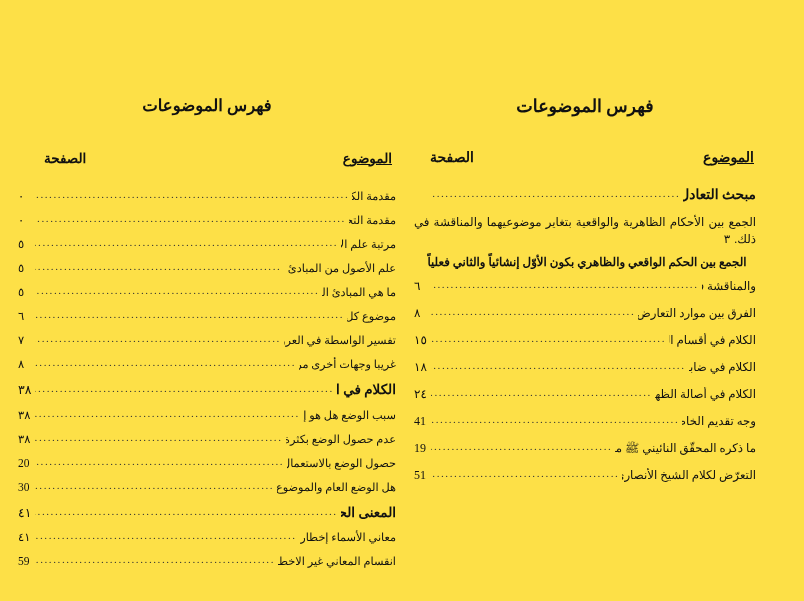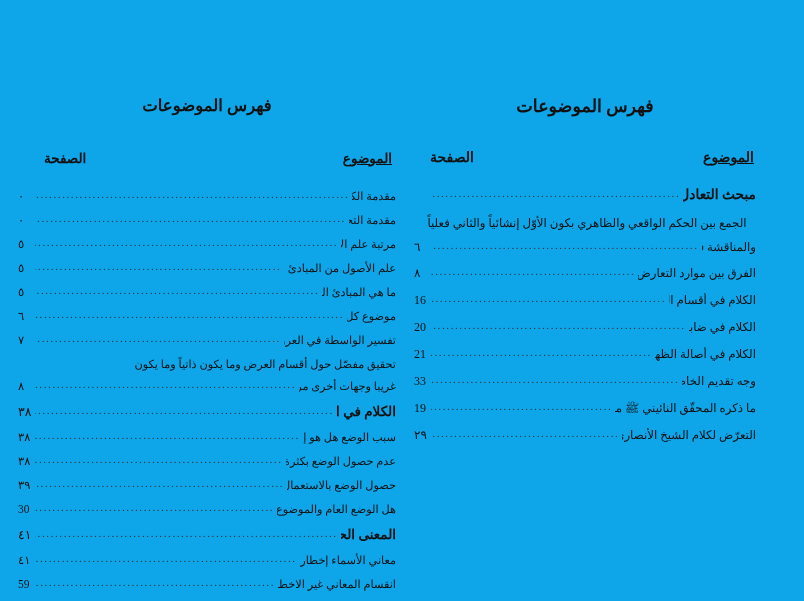--- a/index.html
+++ b/index.html
@@ -29,7 +29,7 @@
     position: relative;
     box-sizing: border-box;
     height: 601px;
-    background: #0ea5e9;
+    background: #fde047;
   }
   .page-right {
     width: 404px;

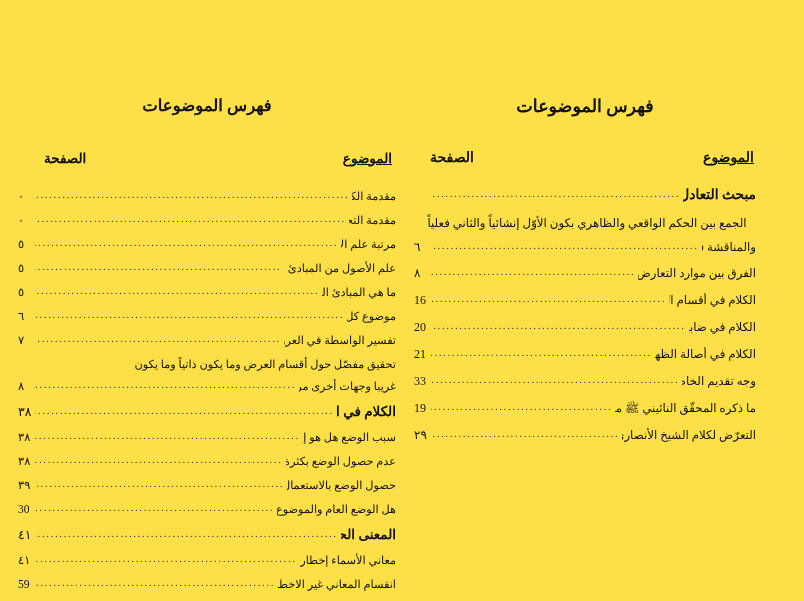--- a/index.html
+++ b/index.html
@@ -260,6 +260,7 @@
             <span class="e-dots"></span>
             <span class="e-num"></span>
           </li>
+          <li class="toc-entry is-wrap"><span class="e-text">الجمع بين الأحكام الظاهرية والواقعية بتغاير موضوعيهما والمناقشة في ذلك.</span><span class="e-num">٣</span></li>
           <li class="toc-entry is-wrap is-center"><span class="e-text">الجمع بين الحكم الواقعي والظاهري بكون الأوّل إنشائياً والثاني فعلياً</span><span class="e-num"></span></li>
           <li class="toc-entry">
             <span class="e-text">والمناقشة في ذلك.</span>

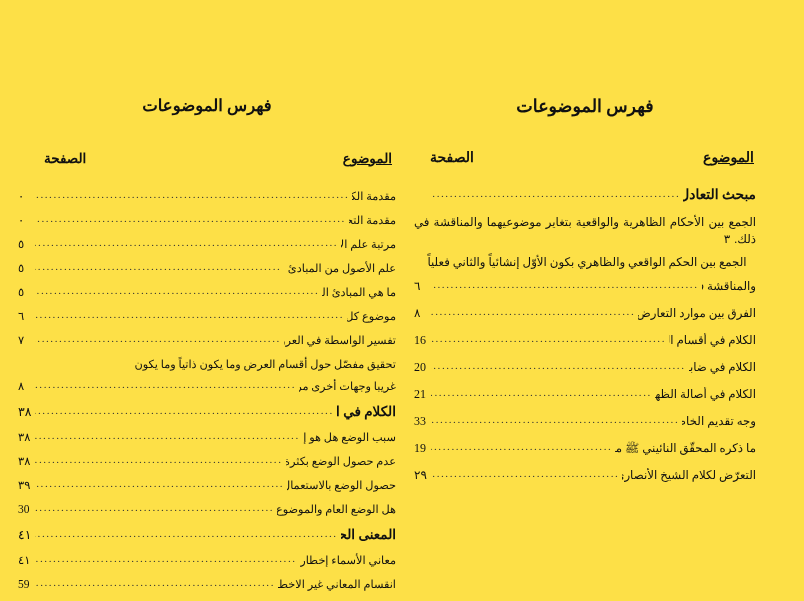--- a/index.html
+++ b/index.html
@@ -145,6 +145,7 @@
   .toc-entry.is-wrap.is-center {
     text-align: left;
     text-align-last: center;
+    font-weight: bold;
   }
 </style>
 </head>

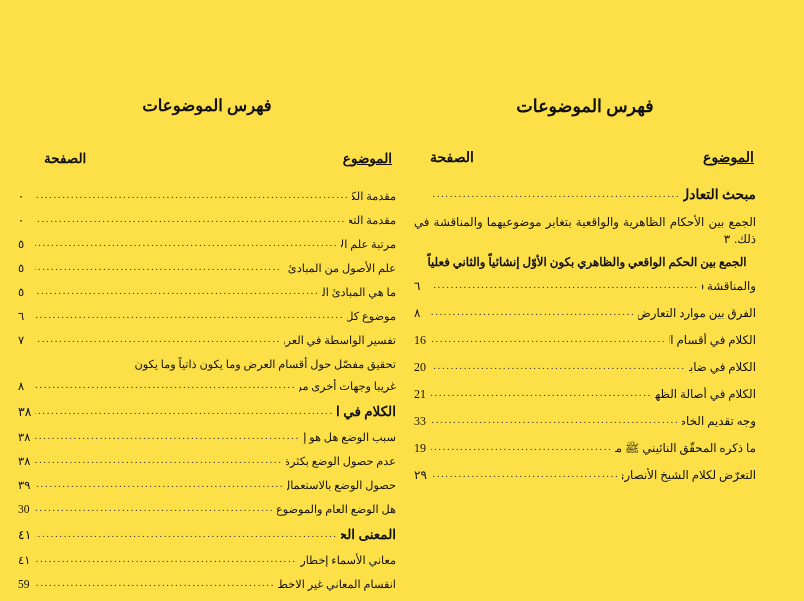--- a/index.html
+++ b/index.html
@@ -276,7 +276,7 @@
           <li class="toc-entry">
             <span class="e-text">الكلام في أقسام التزاحم ومرجّحاته</span>
             <span class="e-dots"></span>
-            <span class="e-num">16</span>
+            <span class="e-num">١٥</span>
           </li>
           <li class="toc-entry">
             <span class="e-text">الكلام في ضابط الحكومة</span>

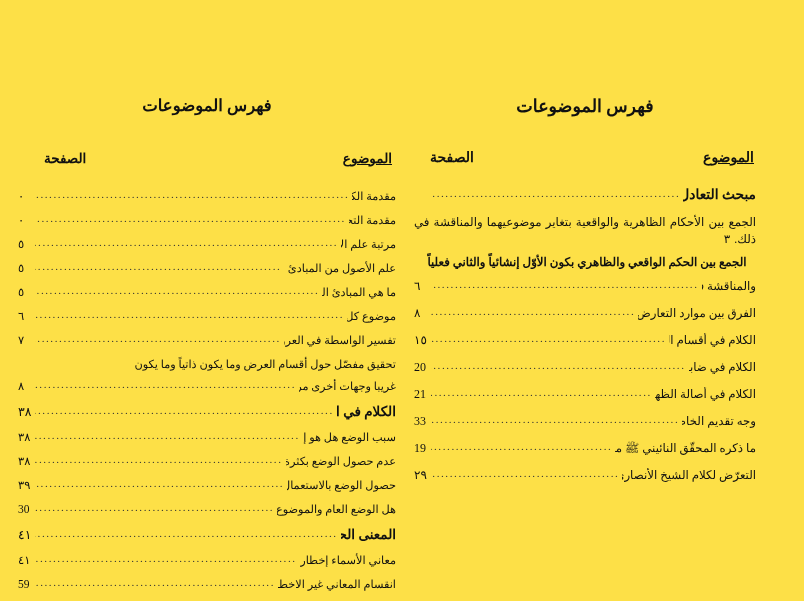--- a/index.html
+++ b/index.html
@@ -198,7 +198,6 @@
             <span class="e-dots"></span>
             <span class="e-num">٧</span>
           </li>
-          <li class="toc-entry is-wrap"><span class="e-text">تحقيق مفصّل حول أقسام العرض وما يكون ذاتياً وما يكون</span><span class="e-num"></span></li>
           <li class="toc-entry">
             <span class="e-text">غريبا وجهات أخرى مرتبطة بالعوارض</span>
             <span class="e-dots"></span>

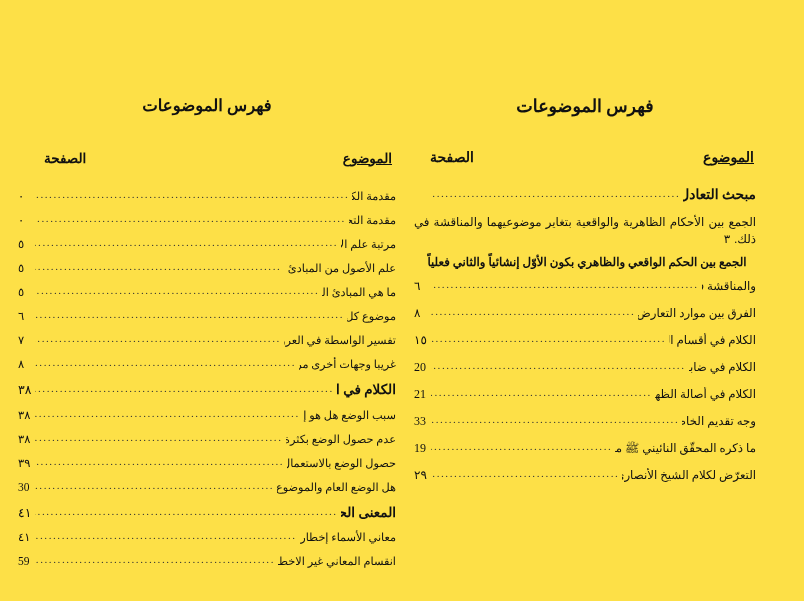--- a/index.html
+++ b/index.html
@@ -280,7 +280,7 @@
           <li class="toc-entry">
             <span class="e-text">الكلام في ضابط الحكومة</span>
             <span class="e-dots"></span>
-            <span class="e-num">20</span>
+            <span class="e-num">١٨</span>
           </li>
           <li class="toc-entry">
             <span class="e-text">الكلام في أصالة الظهور وأصالة عدم القرينة</span>

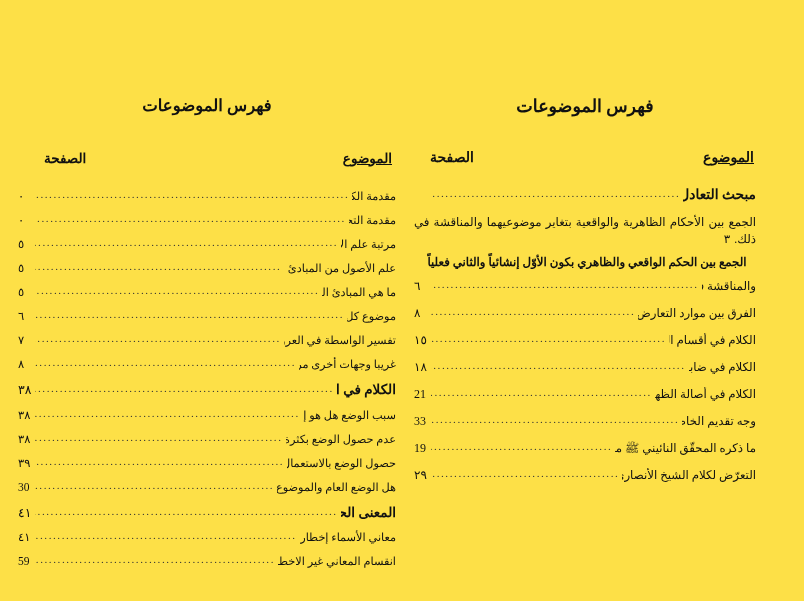--- a/index.html
+++ b/index.html
@@ -285,7 +285,7 @@
           <li class="toc-entry">
             <span class="e-text">الكلام في أصالة الظهور وأصالة عدم القرينة</span>
             <span class="e-dots"></span>
-            <span class="e-num">21</span>
+            <span class="e-num">٢٤</span>
           </li>
           <li class="toc-entry">
             <span class="e-text">وجه تقديم الخاصّ على العام</span>

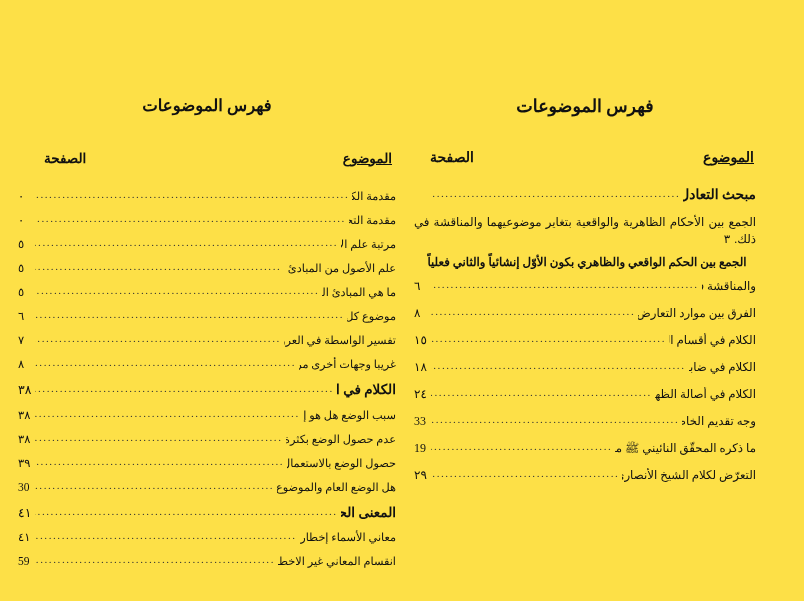--- a/index.html
+++ b/index.html
@@ -290,7 +290,7 @@
           <li class="toc-entry">
             <span class="e-text">وجه تقديم الخاصّ على العام</span>
             <span class="e-dots"></span>
-            <span class="e-num">33</span>
+            <span class="e-num">41</span>
           </li>
           <li class="toc-entry">
             <span class="e-text">ما ذكره المحقّق النائيني ﷺ من الفرق بين الورود والحكومة والمناقشة فيه</span>

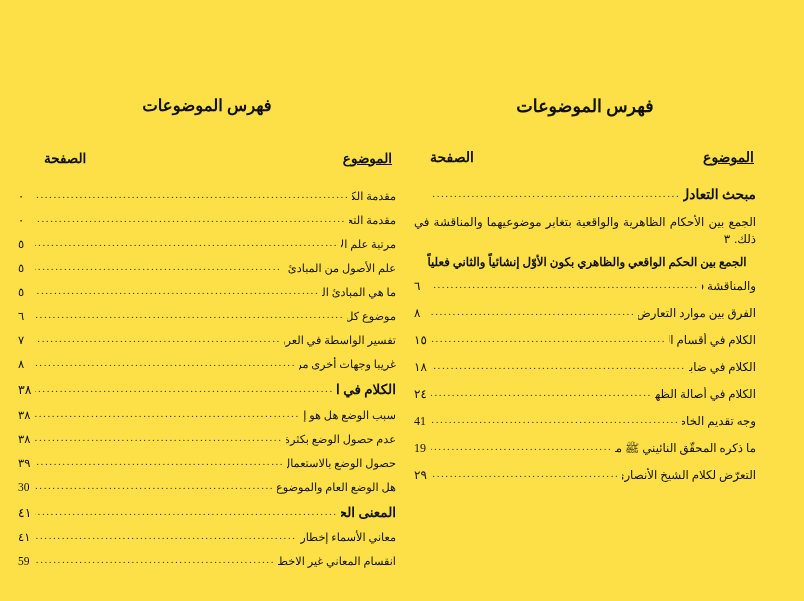--- a/index.html
+++ b/index.html
@@ -221,7 +221,7 @@
           <li class="toc-entry">
             <span class="e-text">حصول الوضع بالاستعمال ودفع الاشكال عنه</span>
             <span class="e-dots"></span>
-            <span class="e-num">٣٩</span>
+            <span class="e-num">20</span>
           </li>
           <li class="toc-entry">
             <span class="e-text">هل الوضع العام والموضوع له الخاص ممكن أم لا؟</span>

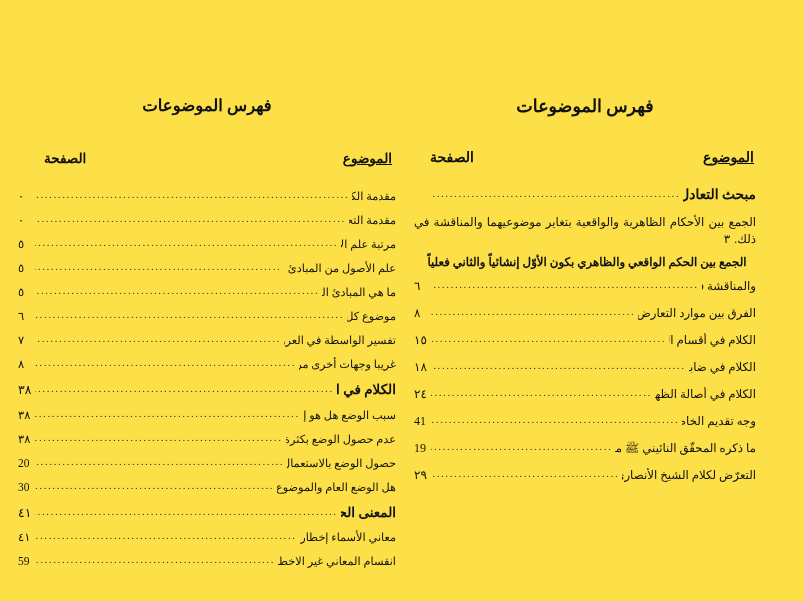--- a/index.html
+++ b/index.html
@@ -300,7 +300,7 @@
           <li class="toc-entry">
             <span class="e-text">التعرّض لكلام الشيخ الأنصاري ﷺ في توجيه تقديم الخاصّ على العام</span>
             <span class="e-dots"></span>
-            <span class="e-num">٢٩</span>
+            <span class="e-num">51</span>
           </li>
         </ul>
     </div>

